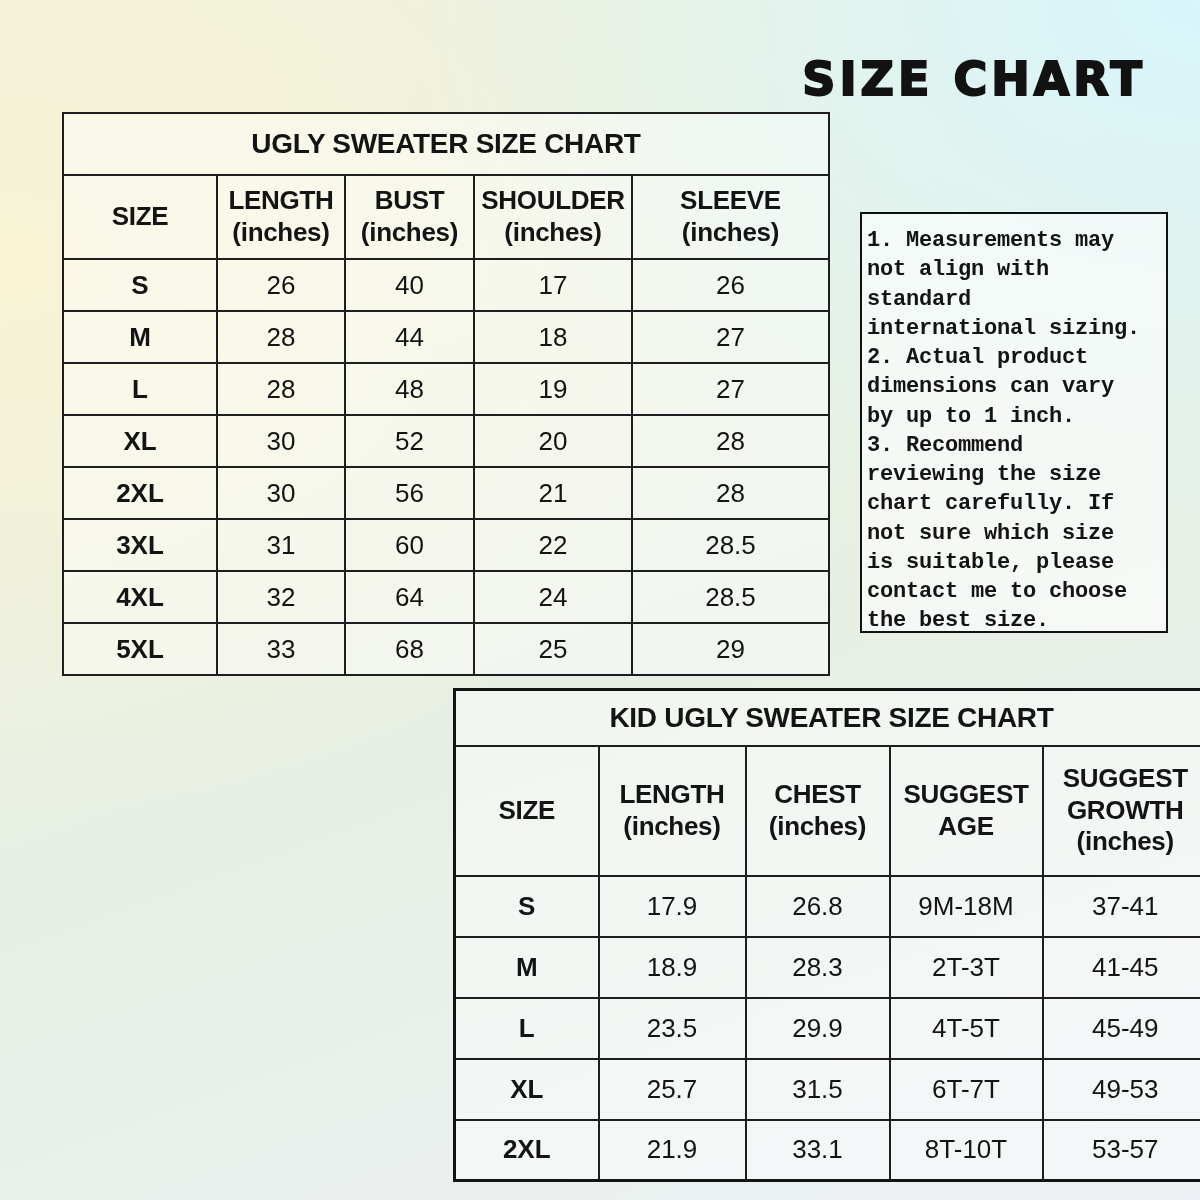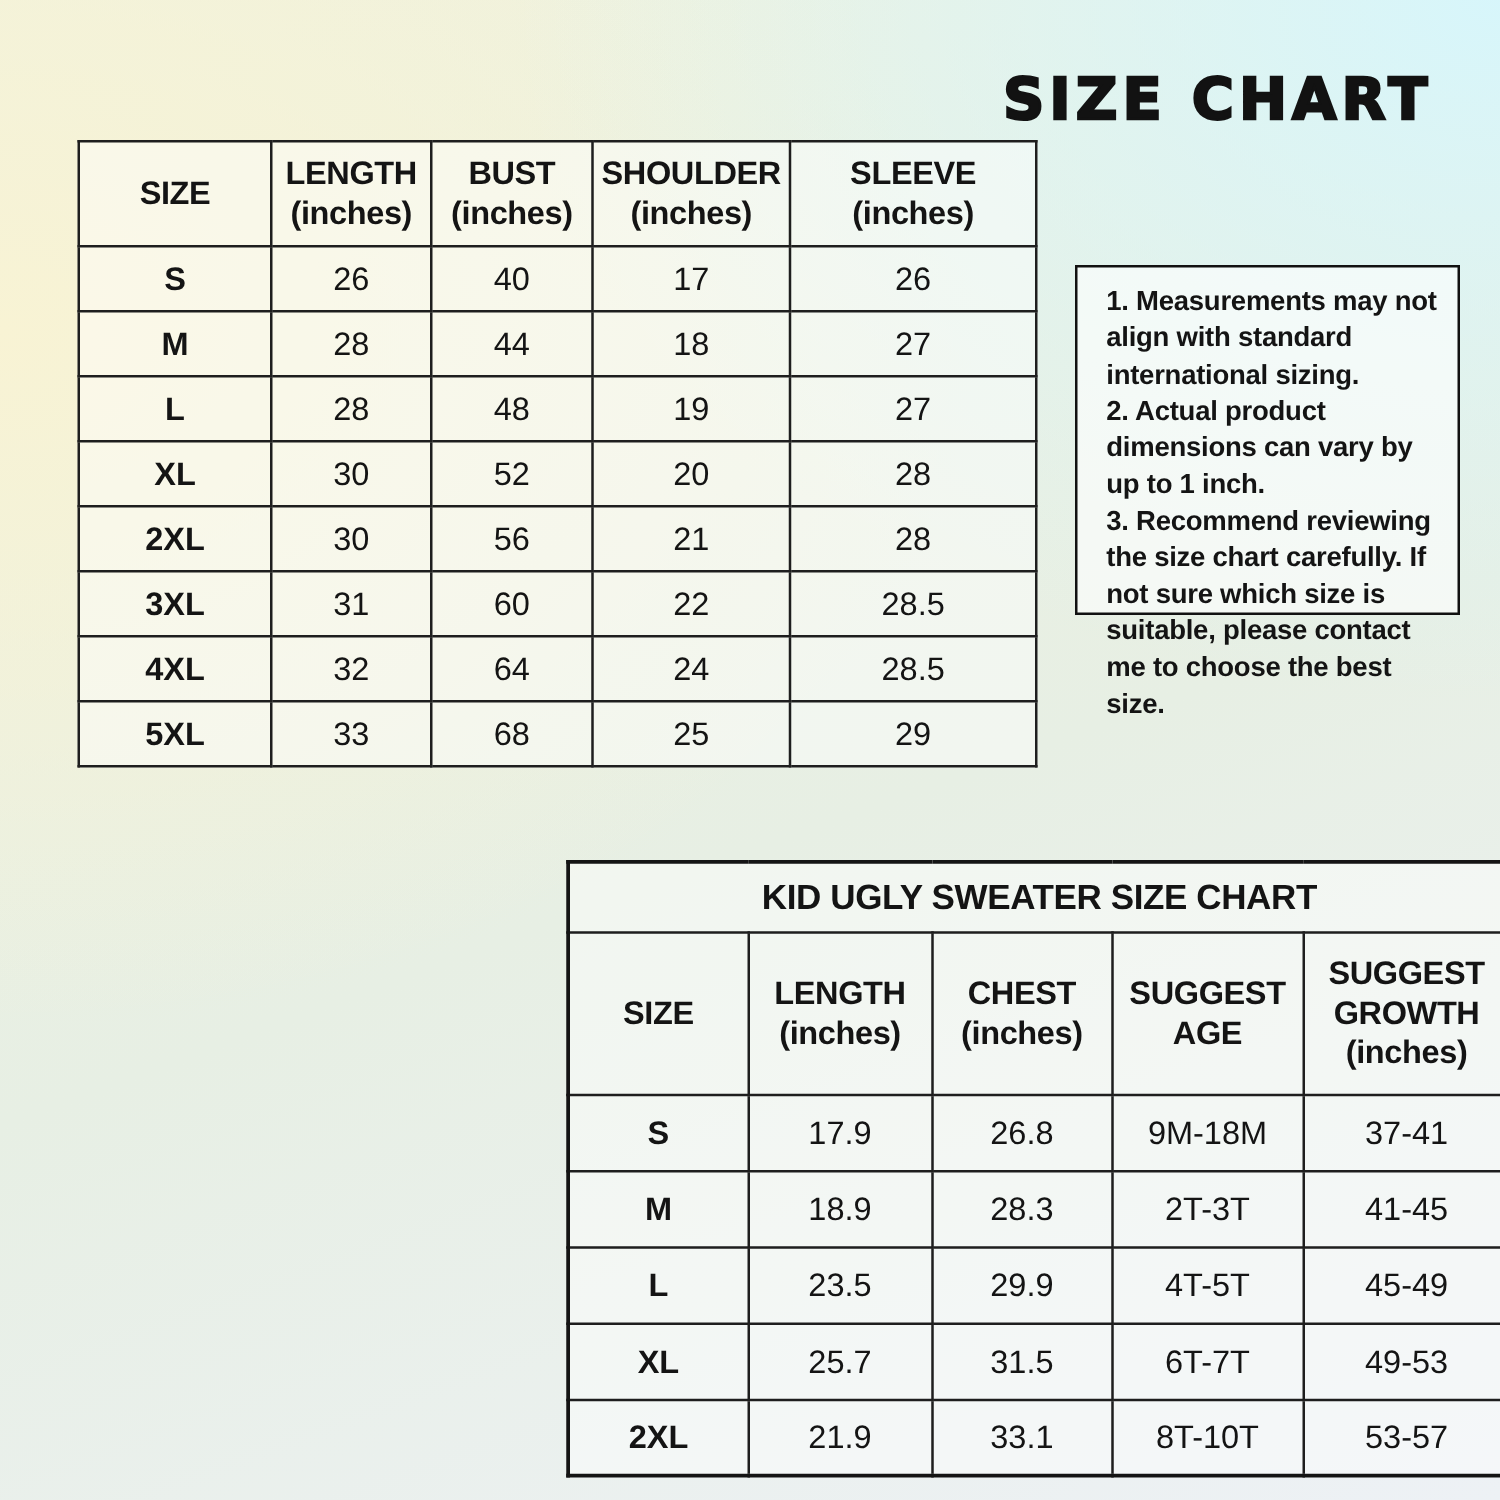--- a/index.html
+++ b/index.html
@@ -101,6 +101,9 @@
         <col style="width:197px">
     </colgroup>
   <thead>
+        <tr class="title-row">
+          <th colspan="5" class="tbl-title">UGLY SWEATER SIZE CHART</th>
+        </tr>
         <tr class="header-row">
           <th>SIZE</th>
           <th>LENGTH<br>(inches)</th>

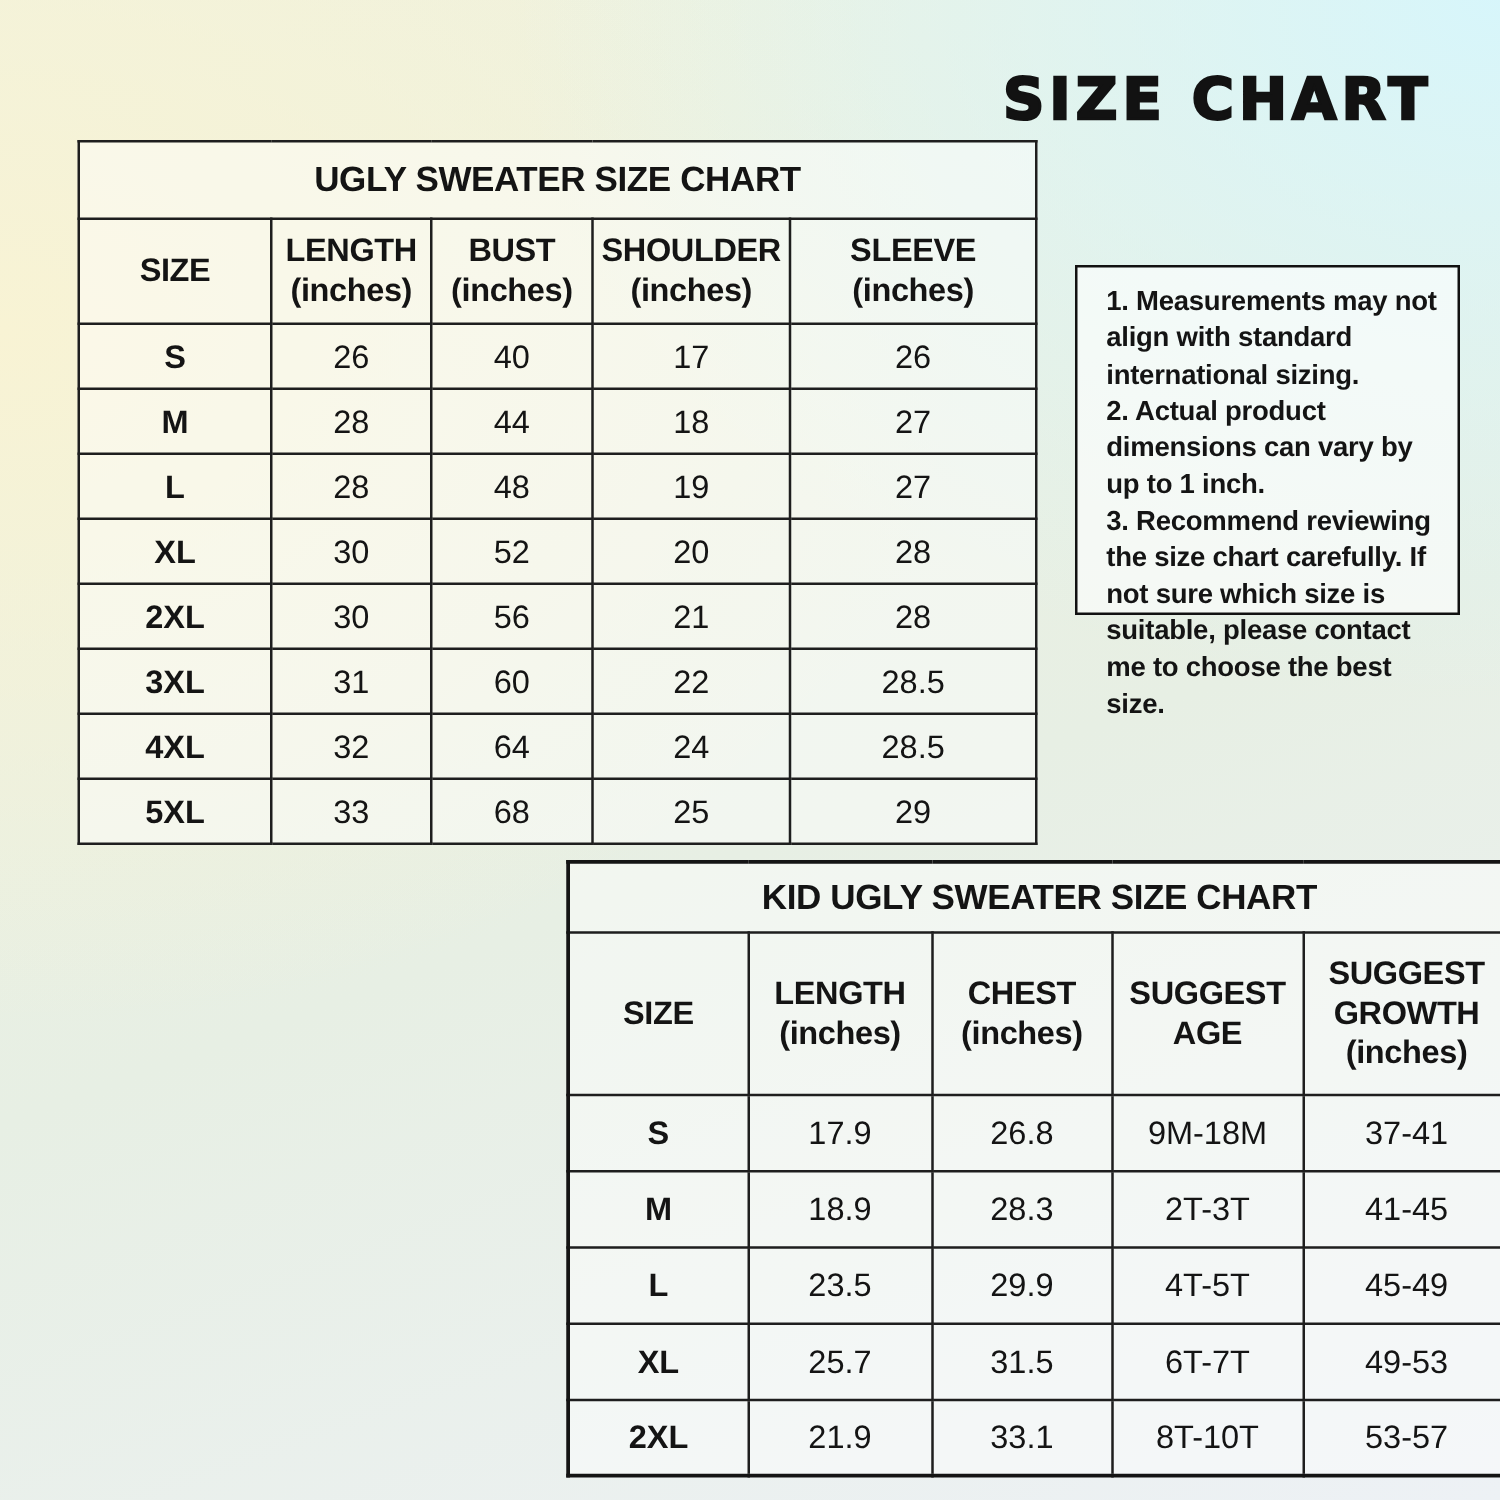--- a/index.html
+++ b/index.html
@@ -70,11 +70,12 @@
   .notes-box {
     position: absolute;
     left: 860px; top: 212px;
-    width: 308px; height: 280px;
+    width: 308px; height: 421px;
     box-sizing: border-box;
     border: 2px solid #111;
     background: rgba(255,255,255,0.6);
-    padding: 12px 14px 10px 23px;
+    padding: 12px 14px 10px 5px;
+    font-family: Liberation Mono, monospace;
   }
   .notes-box p {
     margin: 0;

